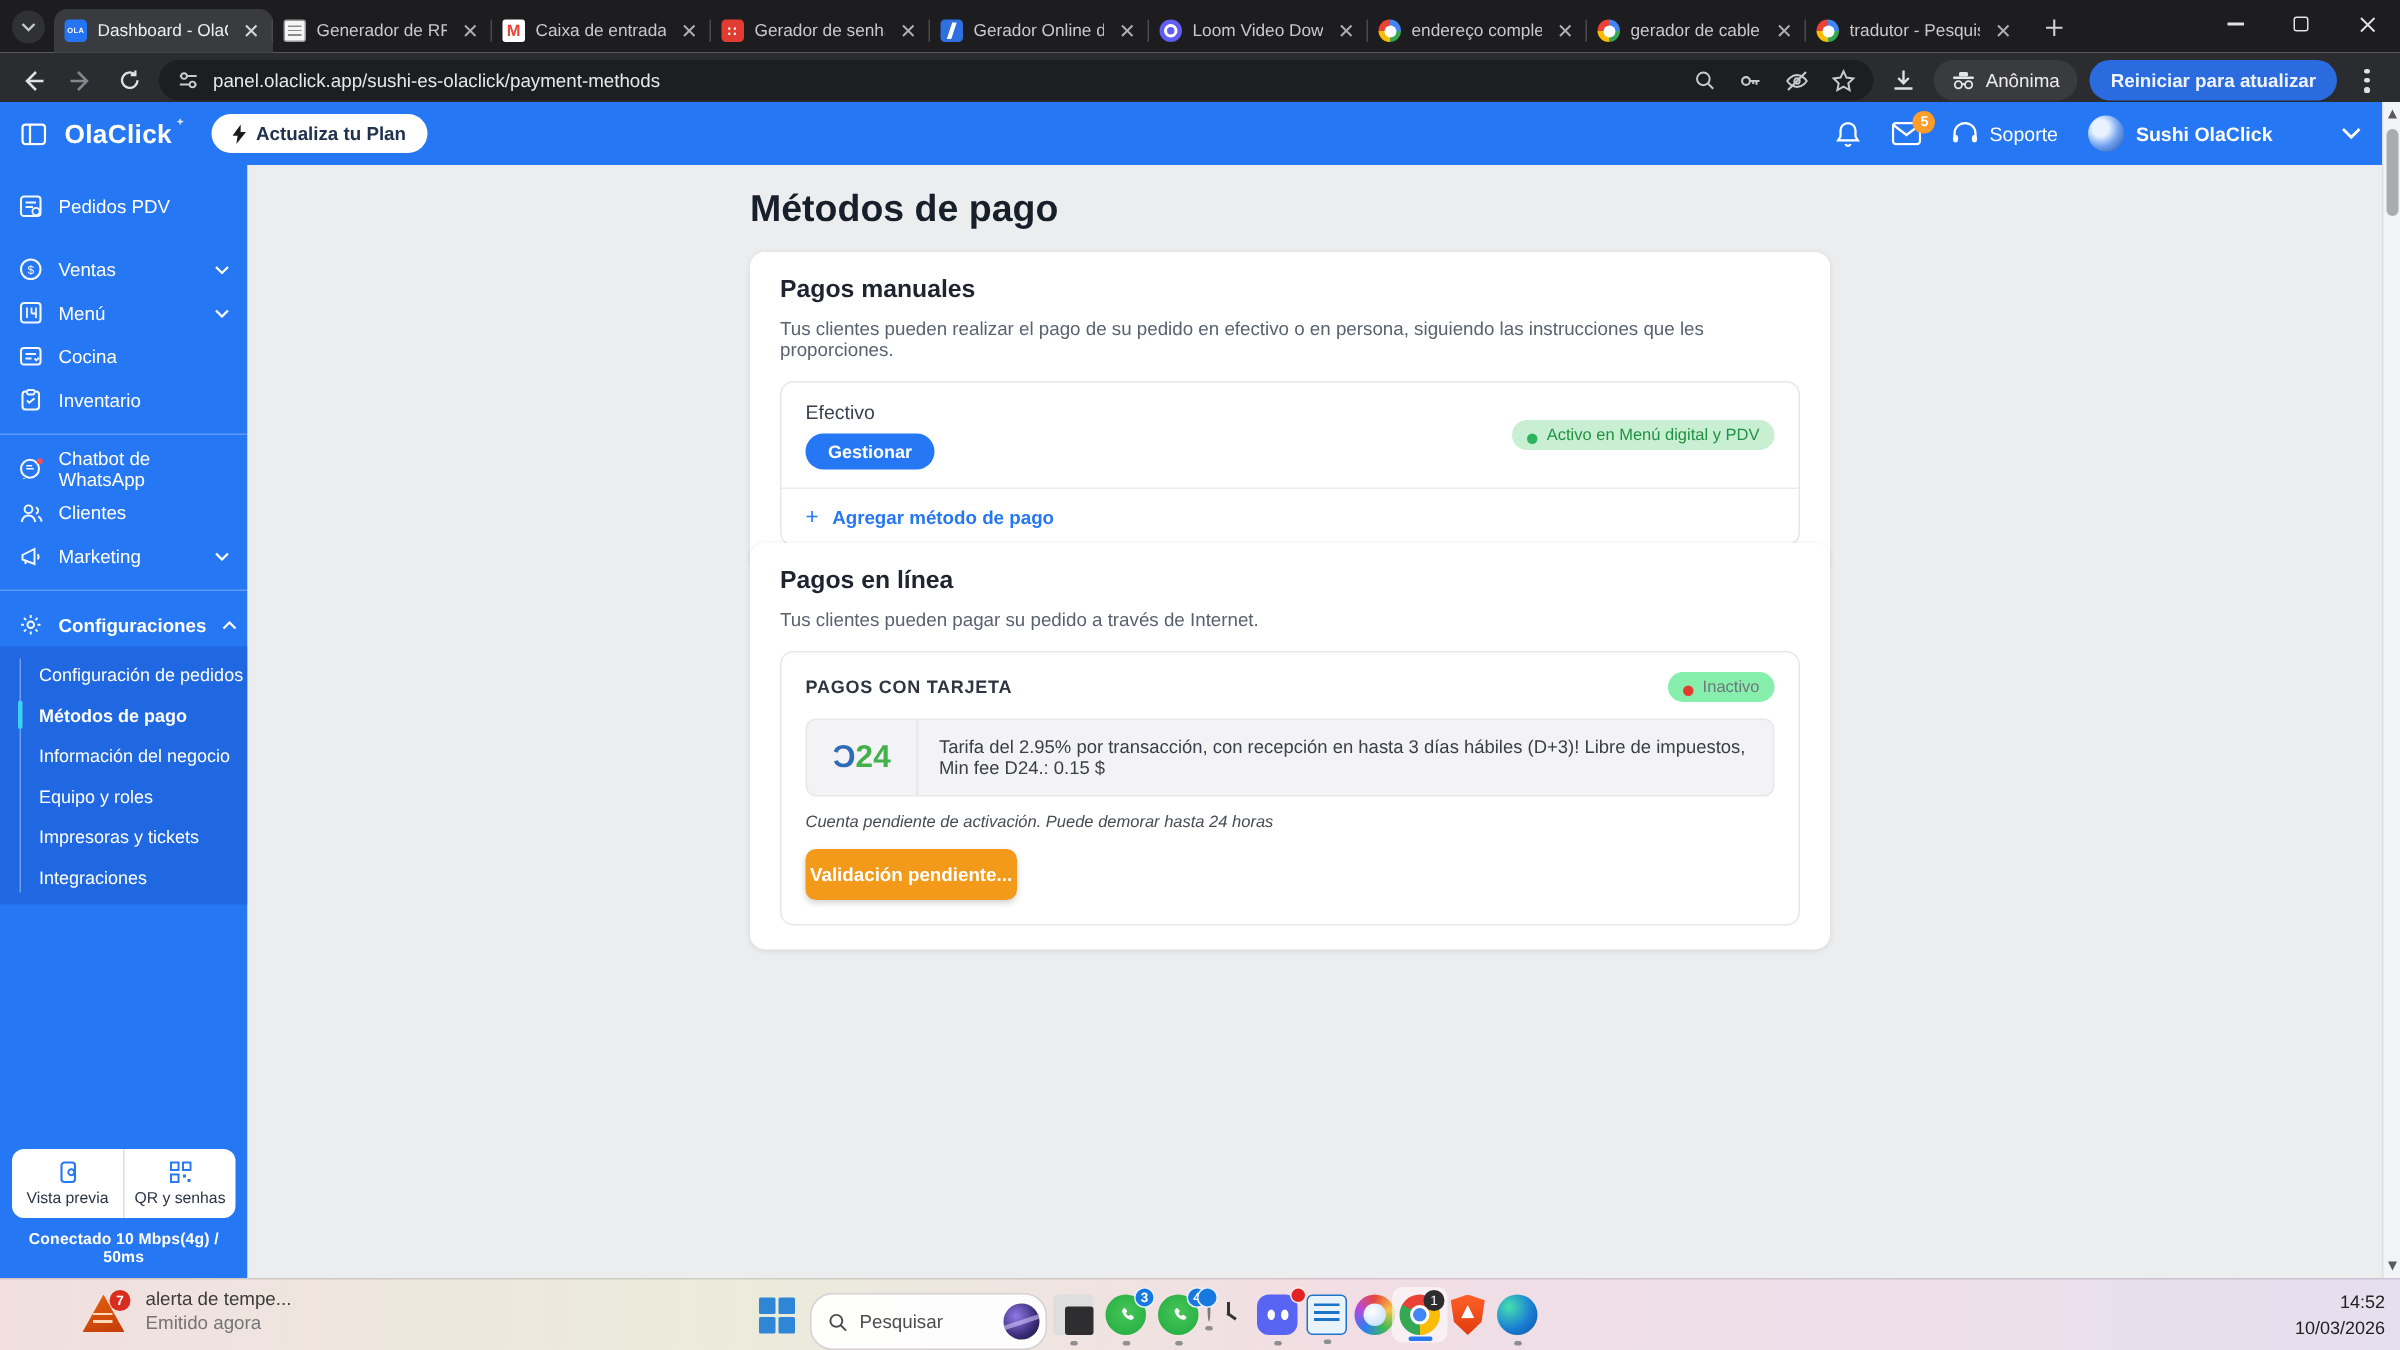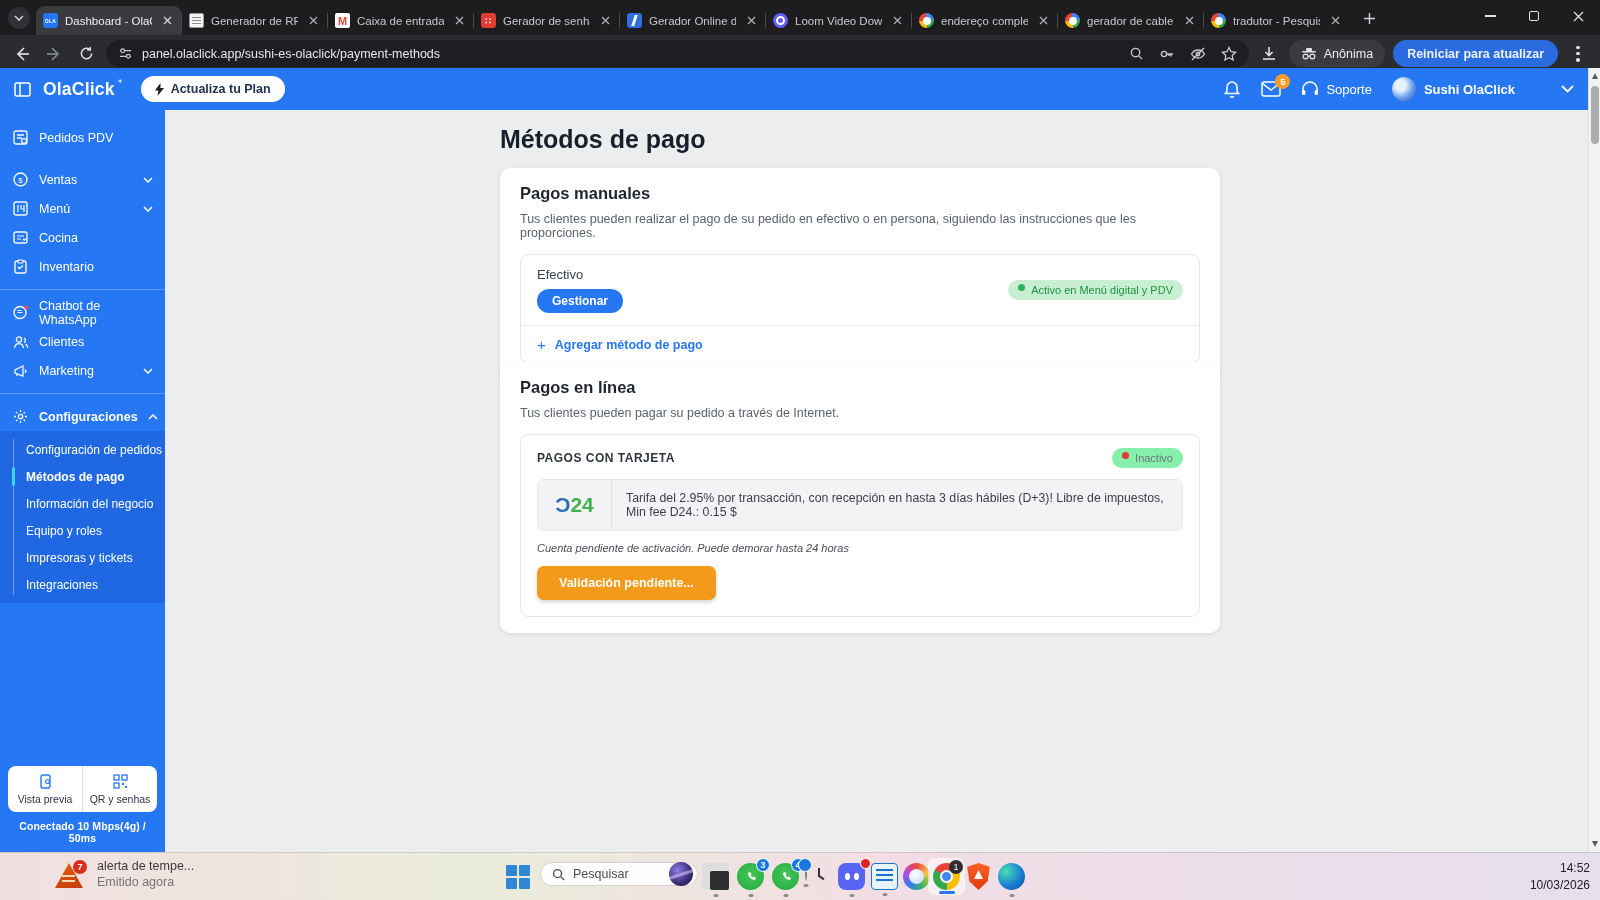--- a/index.html
+++ b/index.html
@@ -87,7 +87,7 @@
   .method-row{display:flex;align-items:center;justify-content:space-between;padding:12px 16px}
   .method-name{font-size:13px;color:#3a4150;margin-bottom:7px}
   .btn-manage{display:inline-block;background:#2677f3;color:#fff;font-size:12px;font-weight:bold;padding:5px 15px;border-radius:14px}
-  .badge{display:inline-flex;align-items:flex-start;gap:6px;font-size:11px;padding:4px 10px;border-radius:12px}
+  .badge{display:inline-flex;align-items:flex-end;gap:6px;font-size:11px;padding:4px 10px;border-radius:12px}
   .badge .dot{width:7px;height:7px;border-radius:50%}
   .badge-active{background:#c9efd3;color:#219142}
   .badge-active .dot{background:#2cb45c}

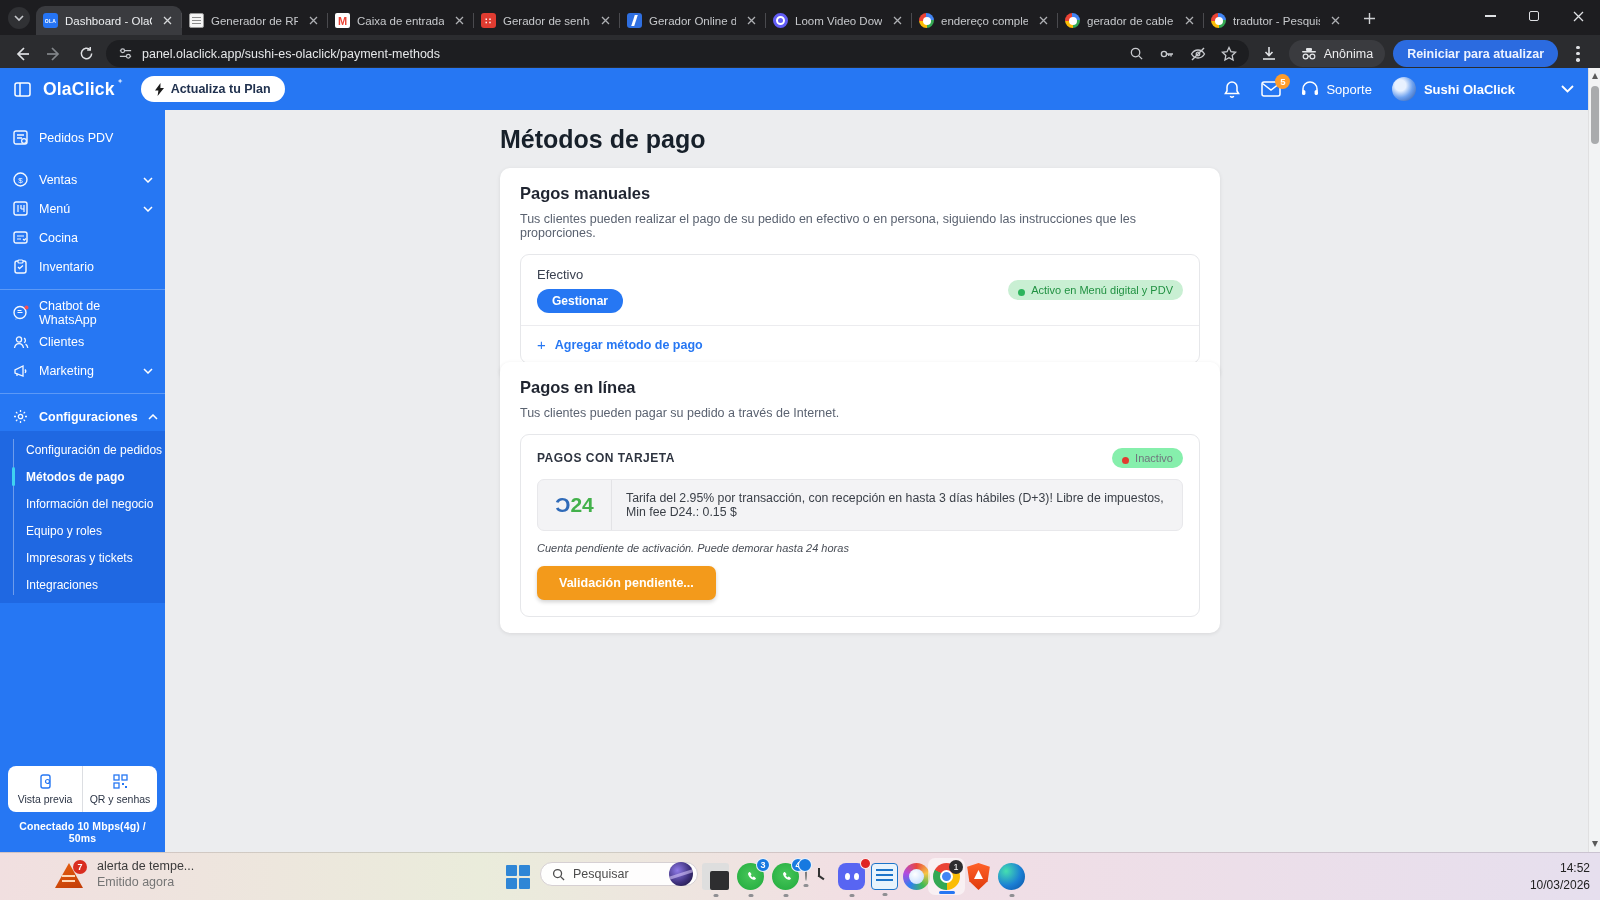--- a/index.html
+++ b/index.html
@@ -103,7 +103,7 @@
   .fee-logo .n{color:#43b14b}
   .fee-text{padding:11px 14px;font-size:12.3px;color:#3a3f47;flex:1}
   .pending-note{margin:11px 16px 0;font-style:italic;font-size:11px;color:#474c55}
-  .btn-validation{margin:12px 16px 16px;display:inline-block;background:#f39a1b;color:#fff;font-weight:bold;font-size:12.5px;padding:10px 22px;border-radius:7px;box-shadow:0 2px 4px rgba(0,0,0,.18)}
+  .btn-validation{margin:12px 16px 16px;display:inline-block;background:#f39a1b;color:#fff;font-weight:bold;font-size:12.5px;padding:10px 3px;border-radius:7px;box-shadow:0 2px 4px rgba(0,0,0,.18)}
 
   
   .vscroll{position:absolute;right:0;top:68px;width:12px;height:784px;background:#f2f3f4;border-left:1px solid #e0e0e1}

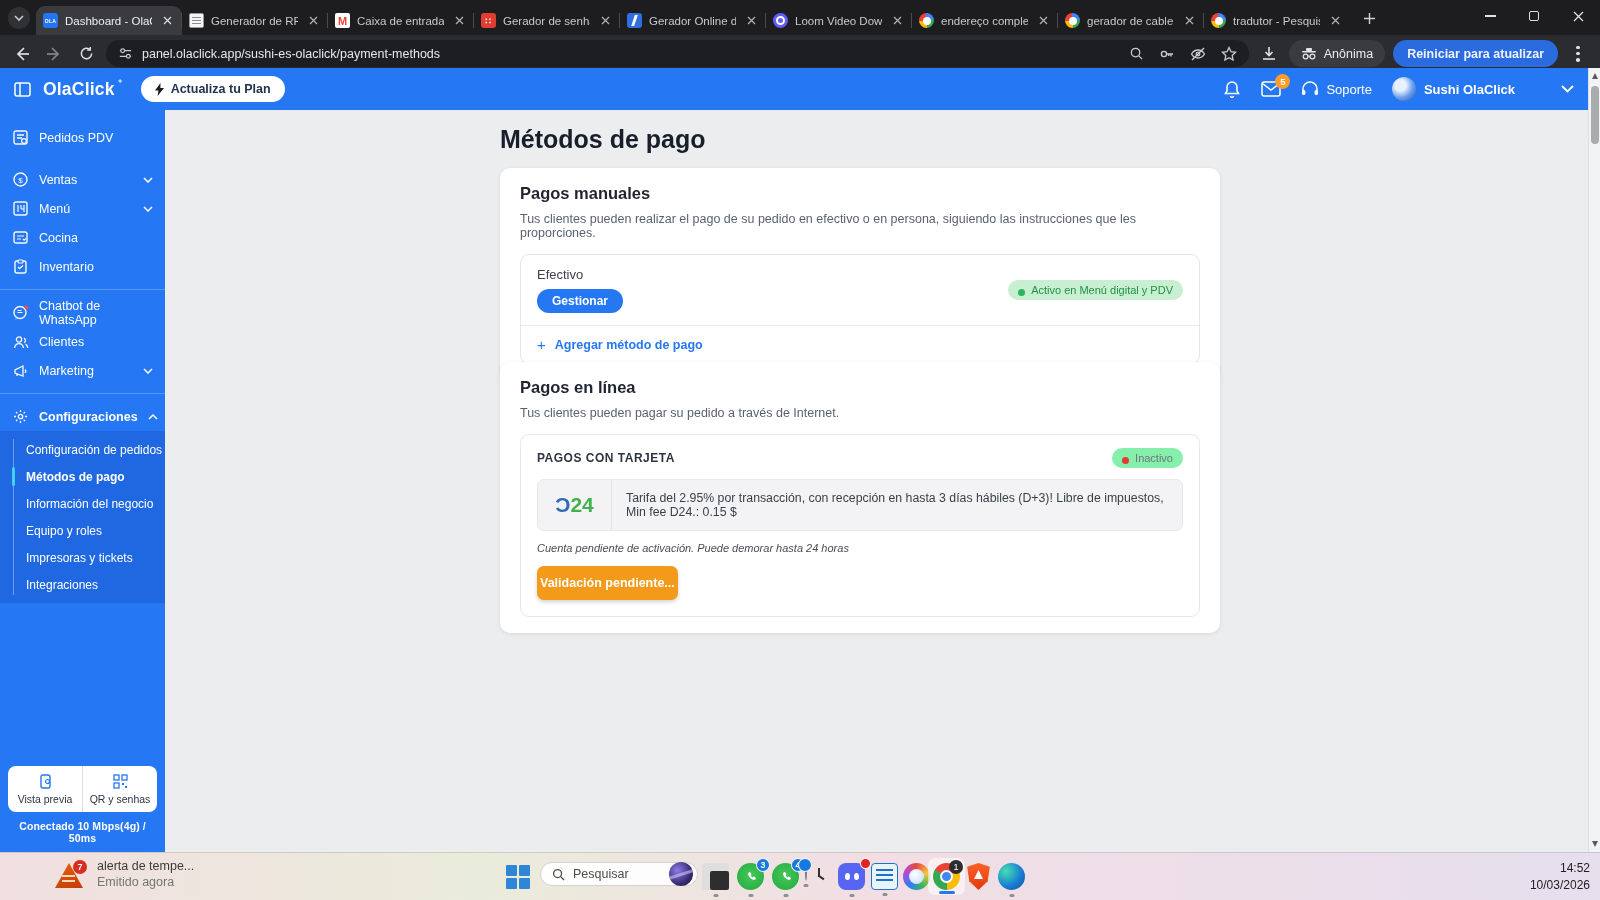--- a/index.html
+++ b/index.html
@@ -123,7 +123,7 @@
   .toast-sub{font-size:12.5px;color:#757575;margin-top:2px}
   .start{position:absolute;left:506px;top:12px;width:24px;height:24px;display:grid;grid-template-columns:11px 11px;grid-template-rows:11px 11px;gap:2px}
   .start i{background:#2f86d6;border-radius:1px}
-  .search-pill{position:absolute;left:540px;top:9px;width:158px;height:24px;background:rgba(255,255,255,.92);border:1px solid #d6d0d3;border-radius:15px;display:flex;align-items:center;gap:8px;padding:0 4px 0 11px}
+  .search-pill{position:absolute;left:540px;top:9px;width:158px;height:38px;background:rgba(255,255,255,.92);border:1px solid #d6d0d3;border-radius:15px;display:flex;align-items:center;gap:8px;padding:0 4px 0 11px}
   .search-pill .ph{font-size:12.5px;color:#4c4c4c;flex:1}
   .planet{width:24px;height:24px;border-radius:50%;background:radial-gradient(circle at 35% 35%,#8f7ae8,#3c2f7a 58%,#15102e);flex:none;position:relative;overflow:hidden}
   .planet::after{content:"";position:absolute;left:-2px;top:11px;width:28px;height:3px;background:rgba(222,205,255,.55);transform:rotate(-18deg)}

